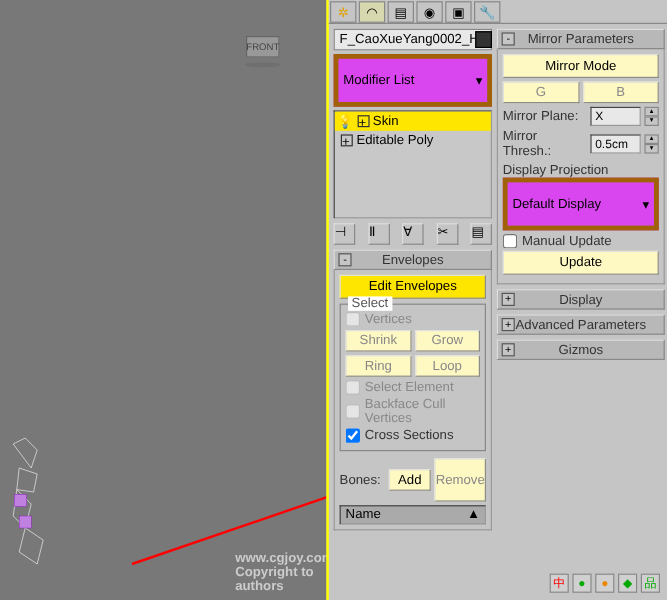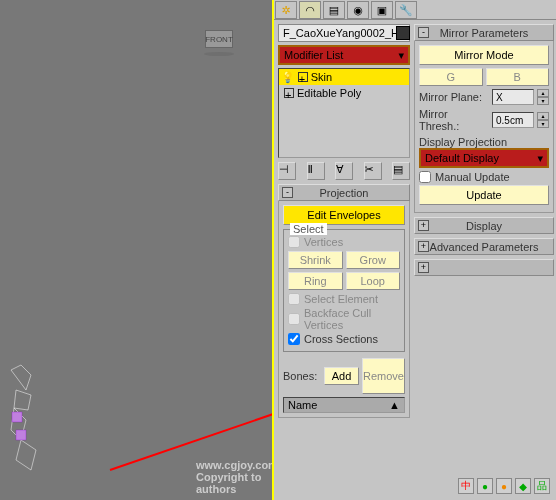--- a/index.html
+++ b/index.html
@@ -15,7 +15,7 @@
 .col1 { position: absolute; left: 4px; top: 24px; width: 132px; }
 .col2 { position: absolute; left: 140px; top: 24px; width: 140px; }
 .textbox { width: 100%; height: 18px; background: #e8e8e8; border: 1px solid #888; padding: 2px 4px; margin-bottom: 3px; }
-.dropdown { width: 100%; height: 18px; background: #b91c1c; border: 2px solid #a16207; padding: 8px 4px; display: flex; justify-content: space-between; align-items: center; margin-bottom: 3px; }
+.dropdown { width: 100%; height: 18px; background: #d946ef; border: 4px solid #a16207; padding: 18px 4px; display: flex; justify-content: space-between; align-items: center; margin-bottom: 3px; }
 .modstack { width: 100%; height: 90px; background: #c8c8c8; border: 1px inset #999; }
 .mod-row { display: flex; align-items: center; height: 16px; padding: 1px 2px; }
 .mod-row.sel { background: #ffe600; }

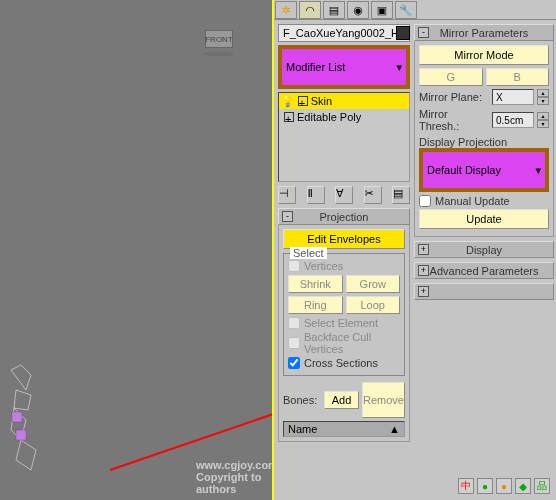--- a/index.html
+++ b/index.html
@@ -114,7 +114,7 @@
     <div class="rollup">
       <div class="rollup-head">
           <span class="pm">-</span>
-          <span class="title">Projection</span>
+          <span class="title">Envelopes</span>
         </div>
       <div class="rollup-body">
         <div class="btn yellow">Edit Envelopes</div>

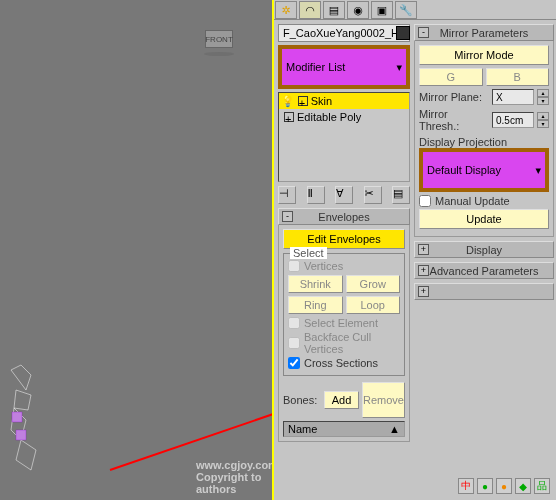--- a/index.html
+++ b/index.html
@@ -214,6 +214,7 @@
     <div class="rollup">
         <div class="rollup-head">
           <span class="pm">+</span>
+          <span class="title">Gizmos</span>
         </div>
       </div>
   </div>

